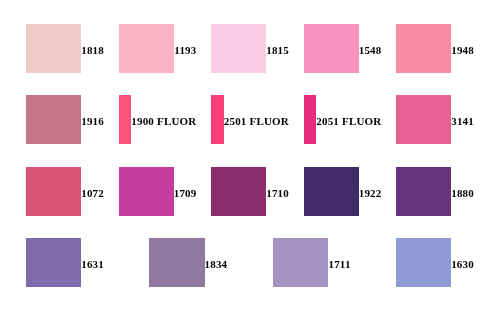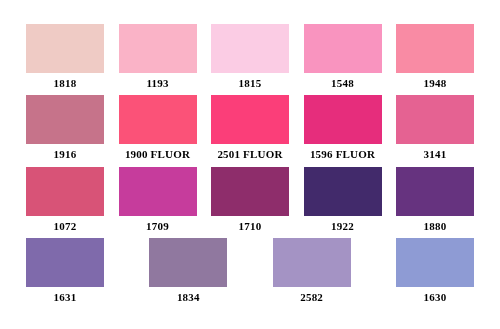--- a/index.html
+++ b/index.html
@@ -34,7 +34,6 @@
   .swatch-cell {
     width: 78px;
     display: flex;
-    flex-direction: column;
     align-items: center;
   }
   .swatch-chip {

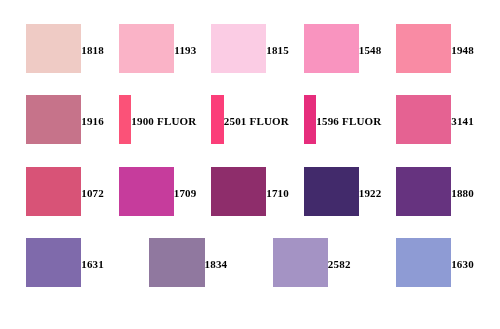--- a/index.html
+++ b/index.html
@@ -97,7 +97,7 @@
     </div>
     <div class="swatch-cell">
       <div class="swatch-chip" style="background-color: rgb(230, 45, 124);"></div>
-      <div class="swatch-label">1596 FLUOR</div>
+      <div class="swatch-label">2051 FLUOR</div>
     </div>
     <div class="swatch-cell">
       <div class="swatch-chip" style="background-color: rgb(229, 98, 146);"></div>

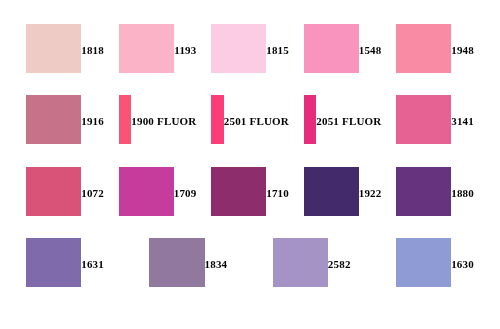--- a/index.html
+++ b/index.html
@@ -139,7 +139,7 @@
     </div>
     <div class="swatch-cell">
       <div class="swatch-chip" style="background-color: rgb(164, 147, 196);"></div>
-      <div class="swatch-label">2582</div>
+      <div class="swatch-label">1711</div>
     </div>
     <div class="swatch-cell">
       <div class="swatch-chip" style="background-color: rgb(142, 155, 212);"></div>

